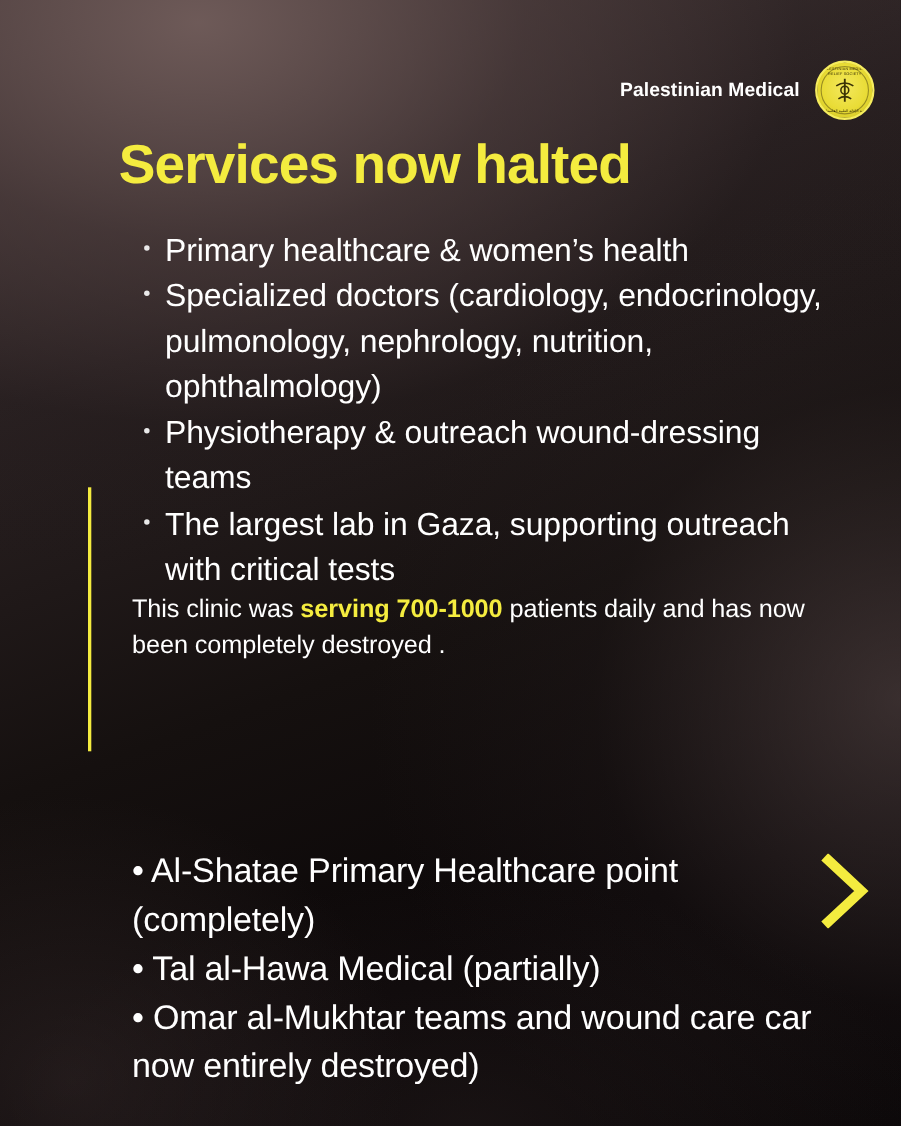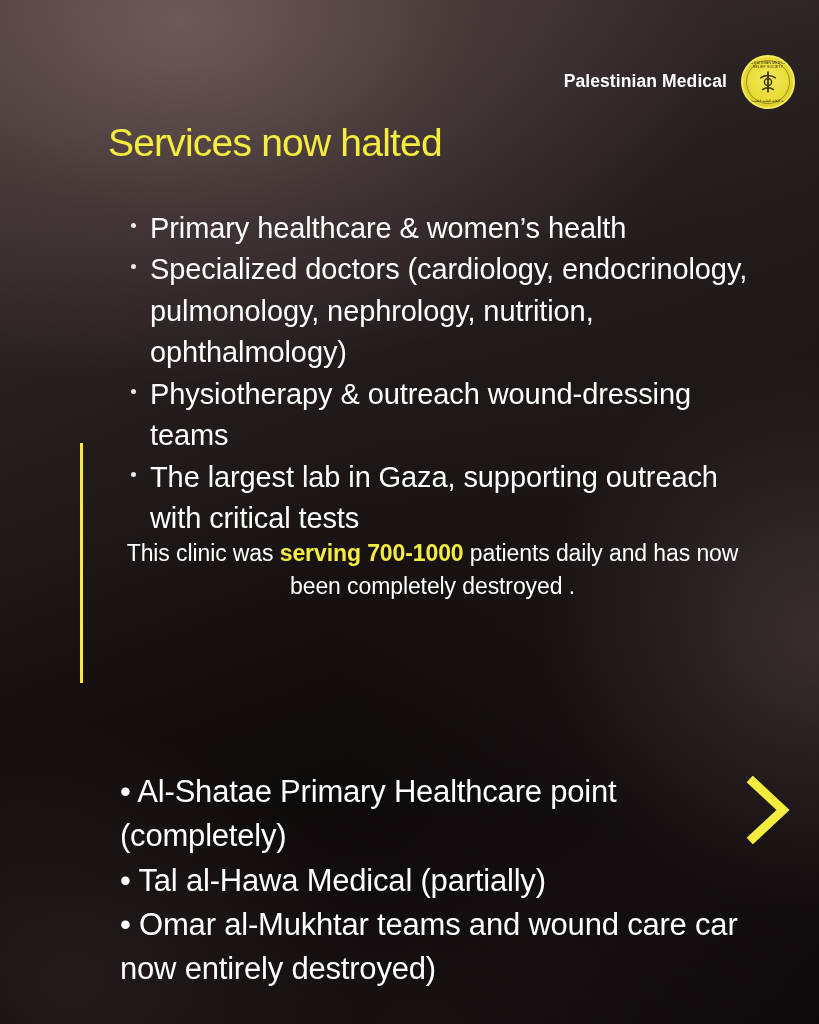--- a/index.html
+++ b/index.html
@@ -99,8 +99,8 @@
     top: 123px;
     left: 108px;
     color: #f4ec3f;
-    font-size: 39px;
-    font-weight: normal;
+    font-size: 50px;
+    font-weight: bold;
     letter-spacing: -0.8px;
     line-height: 1.05;
     z-index: 4;

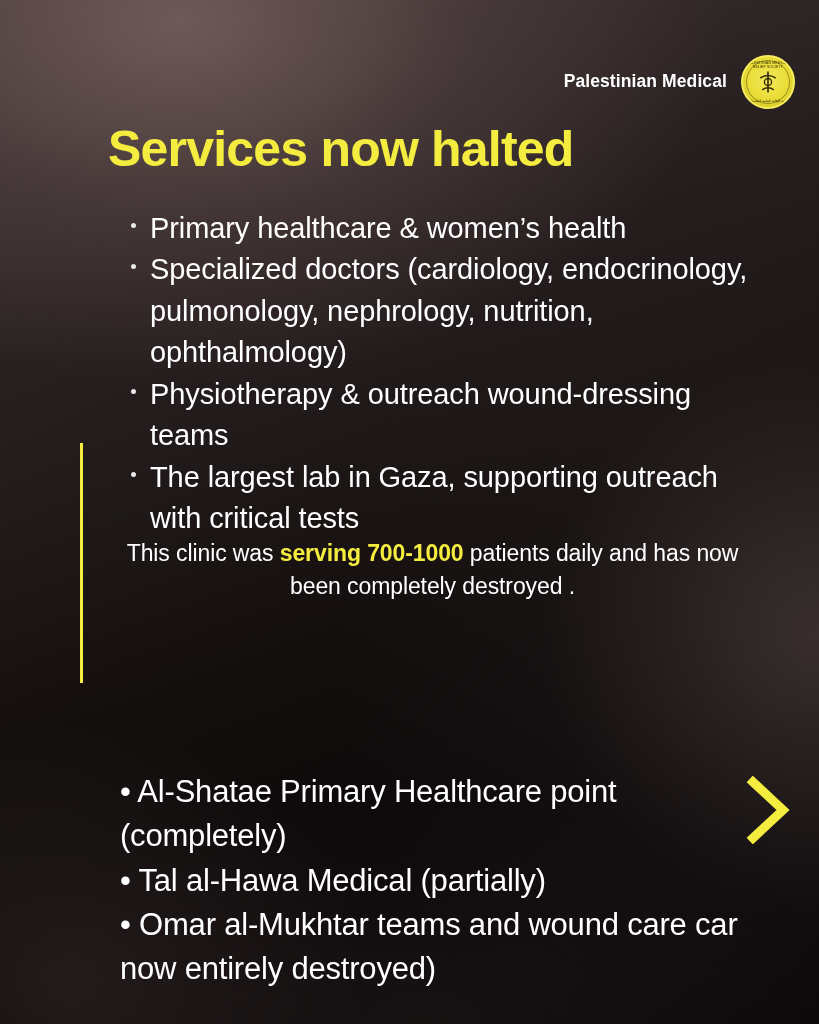--- a/index.html
+++ b/index.html
@@ -156,7 +156,6 @@
     line-height: 1.45;
     z-index: 4;
     letter-spacing: -0.1px;
-    text-align: center;
   }
   .hl { color: #f4ec3f; font-weight: bold; }
 

